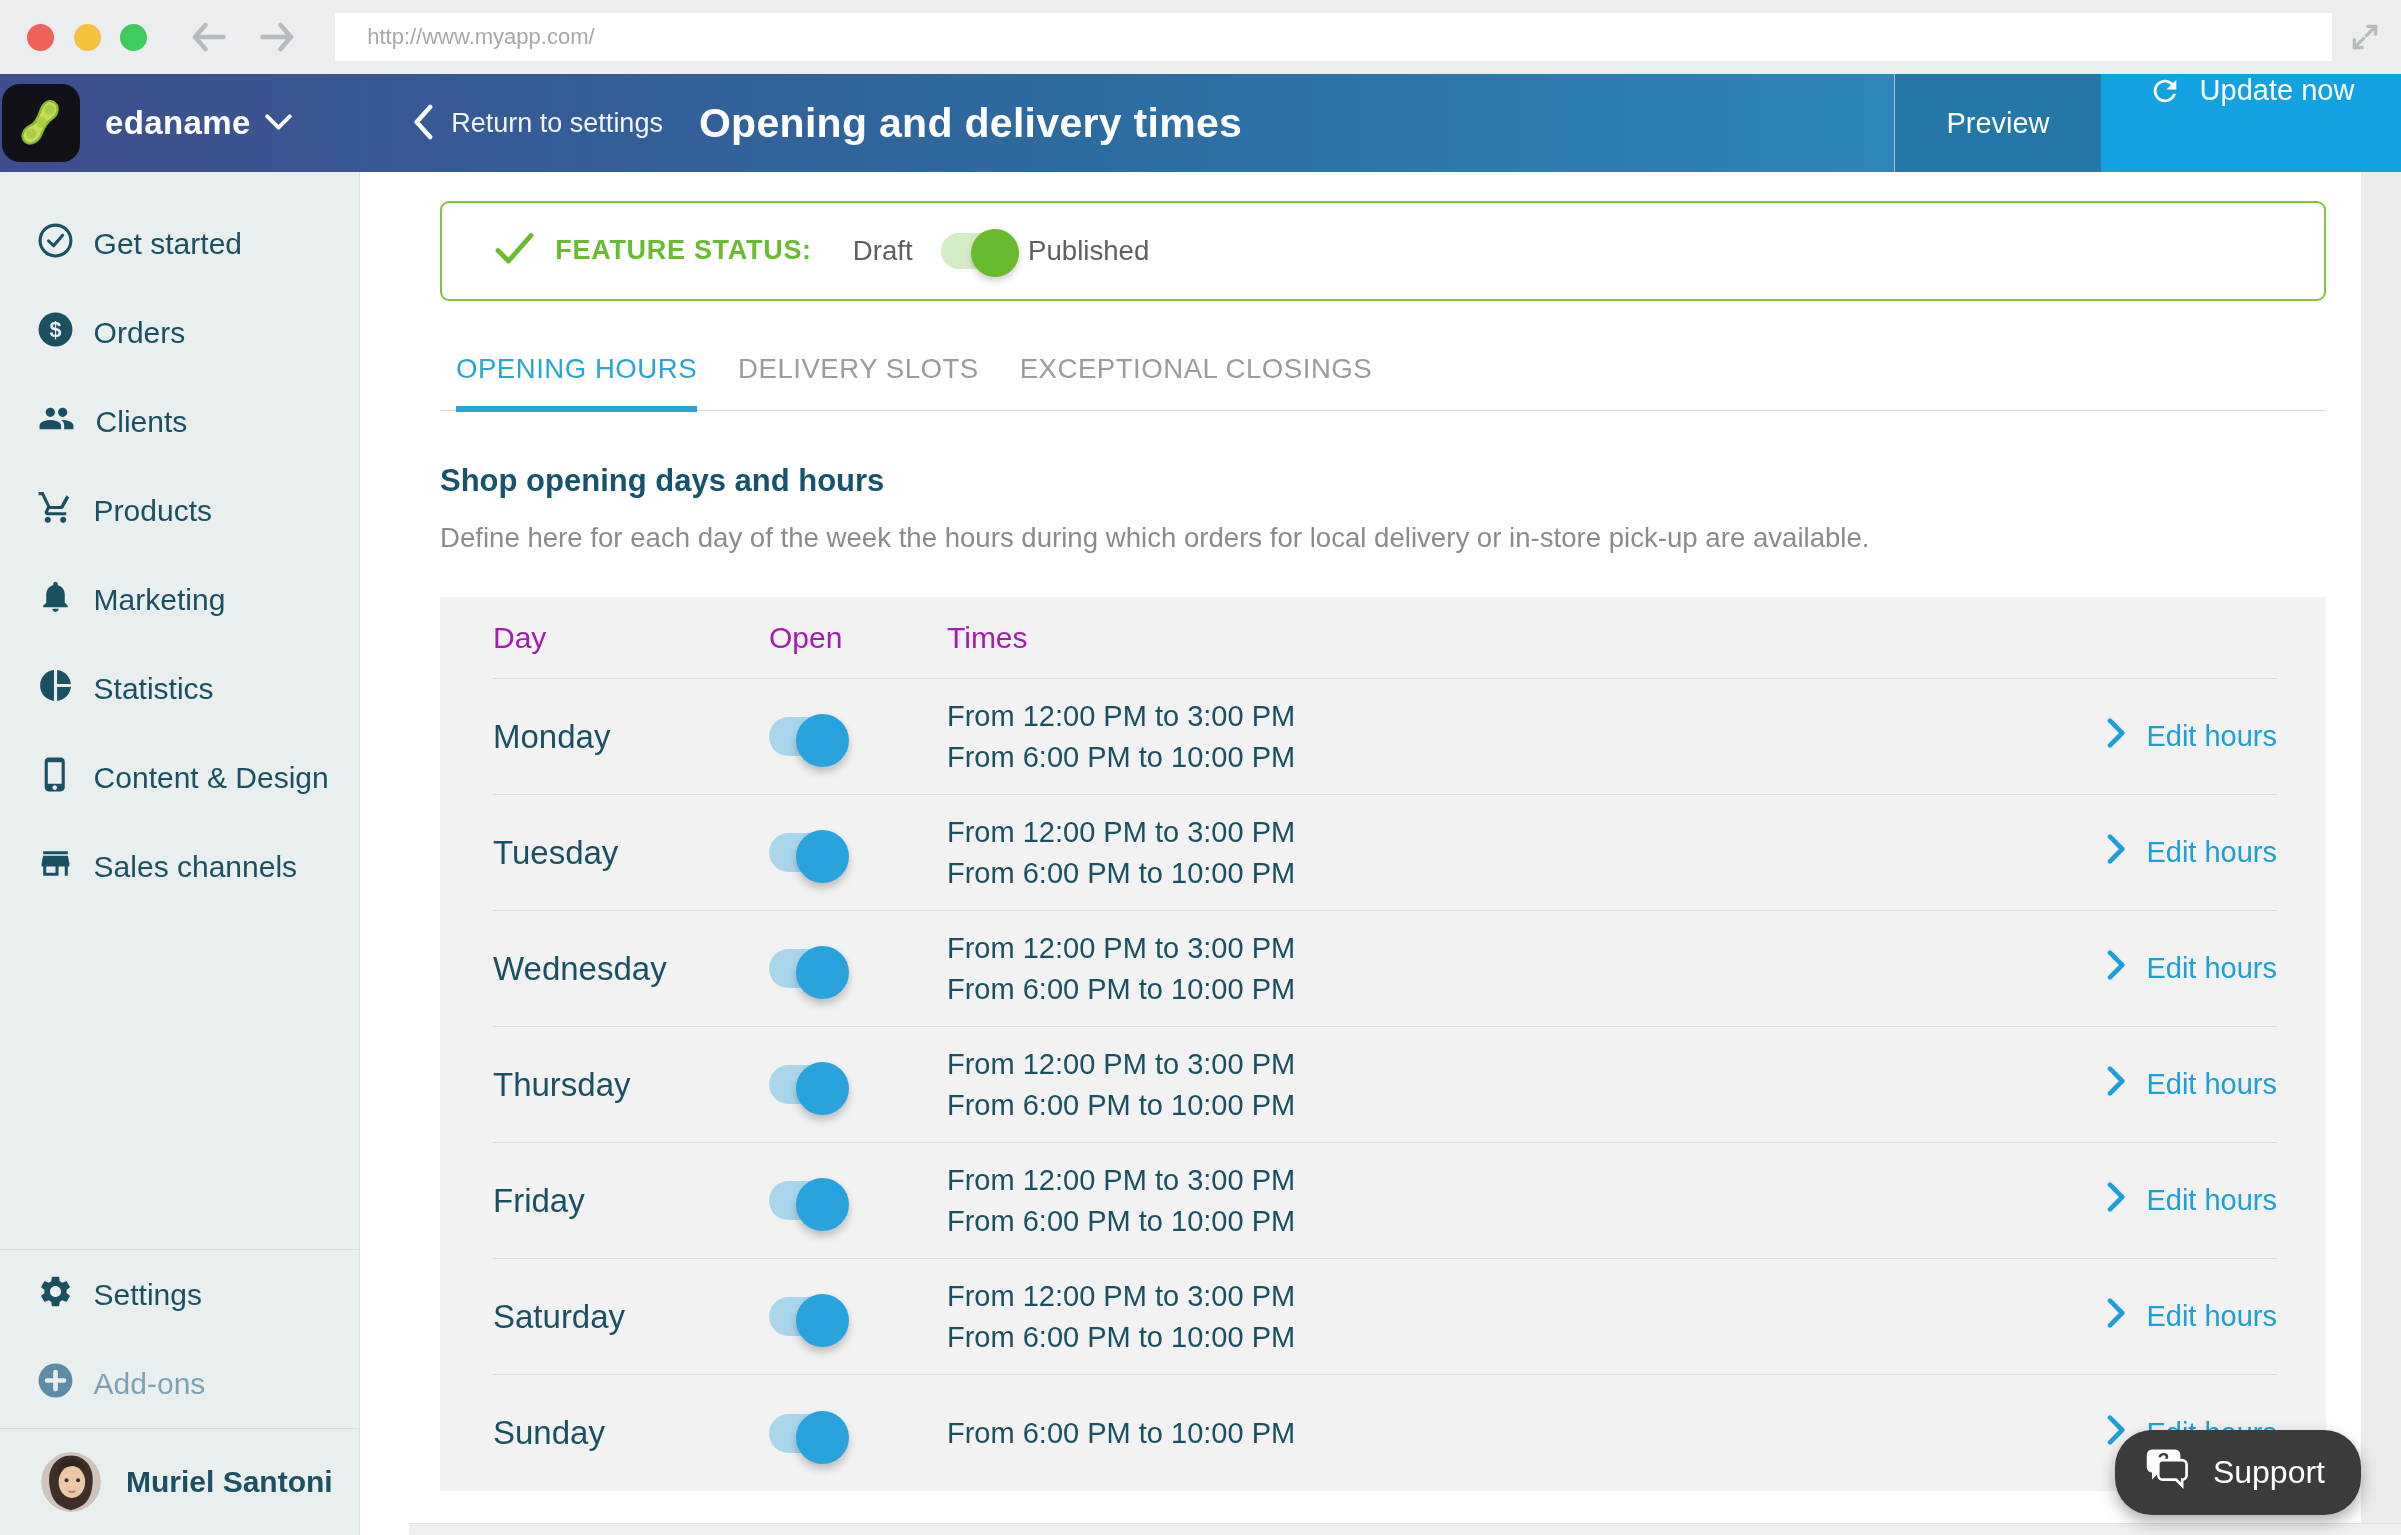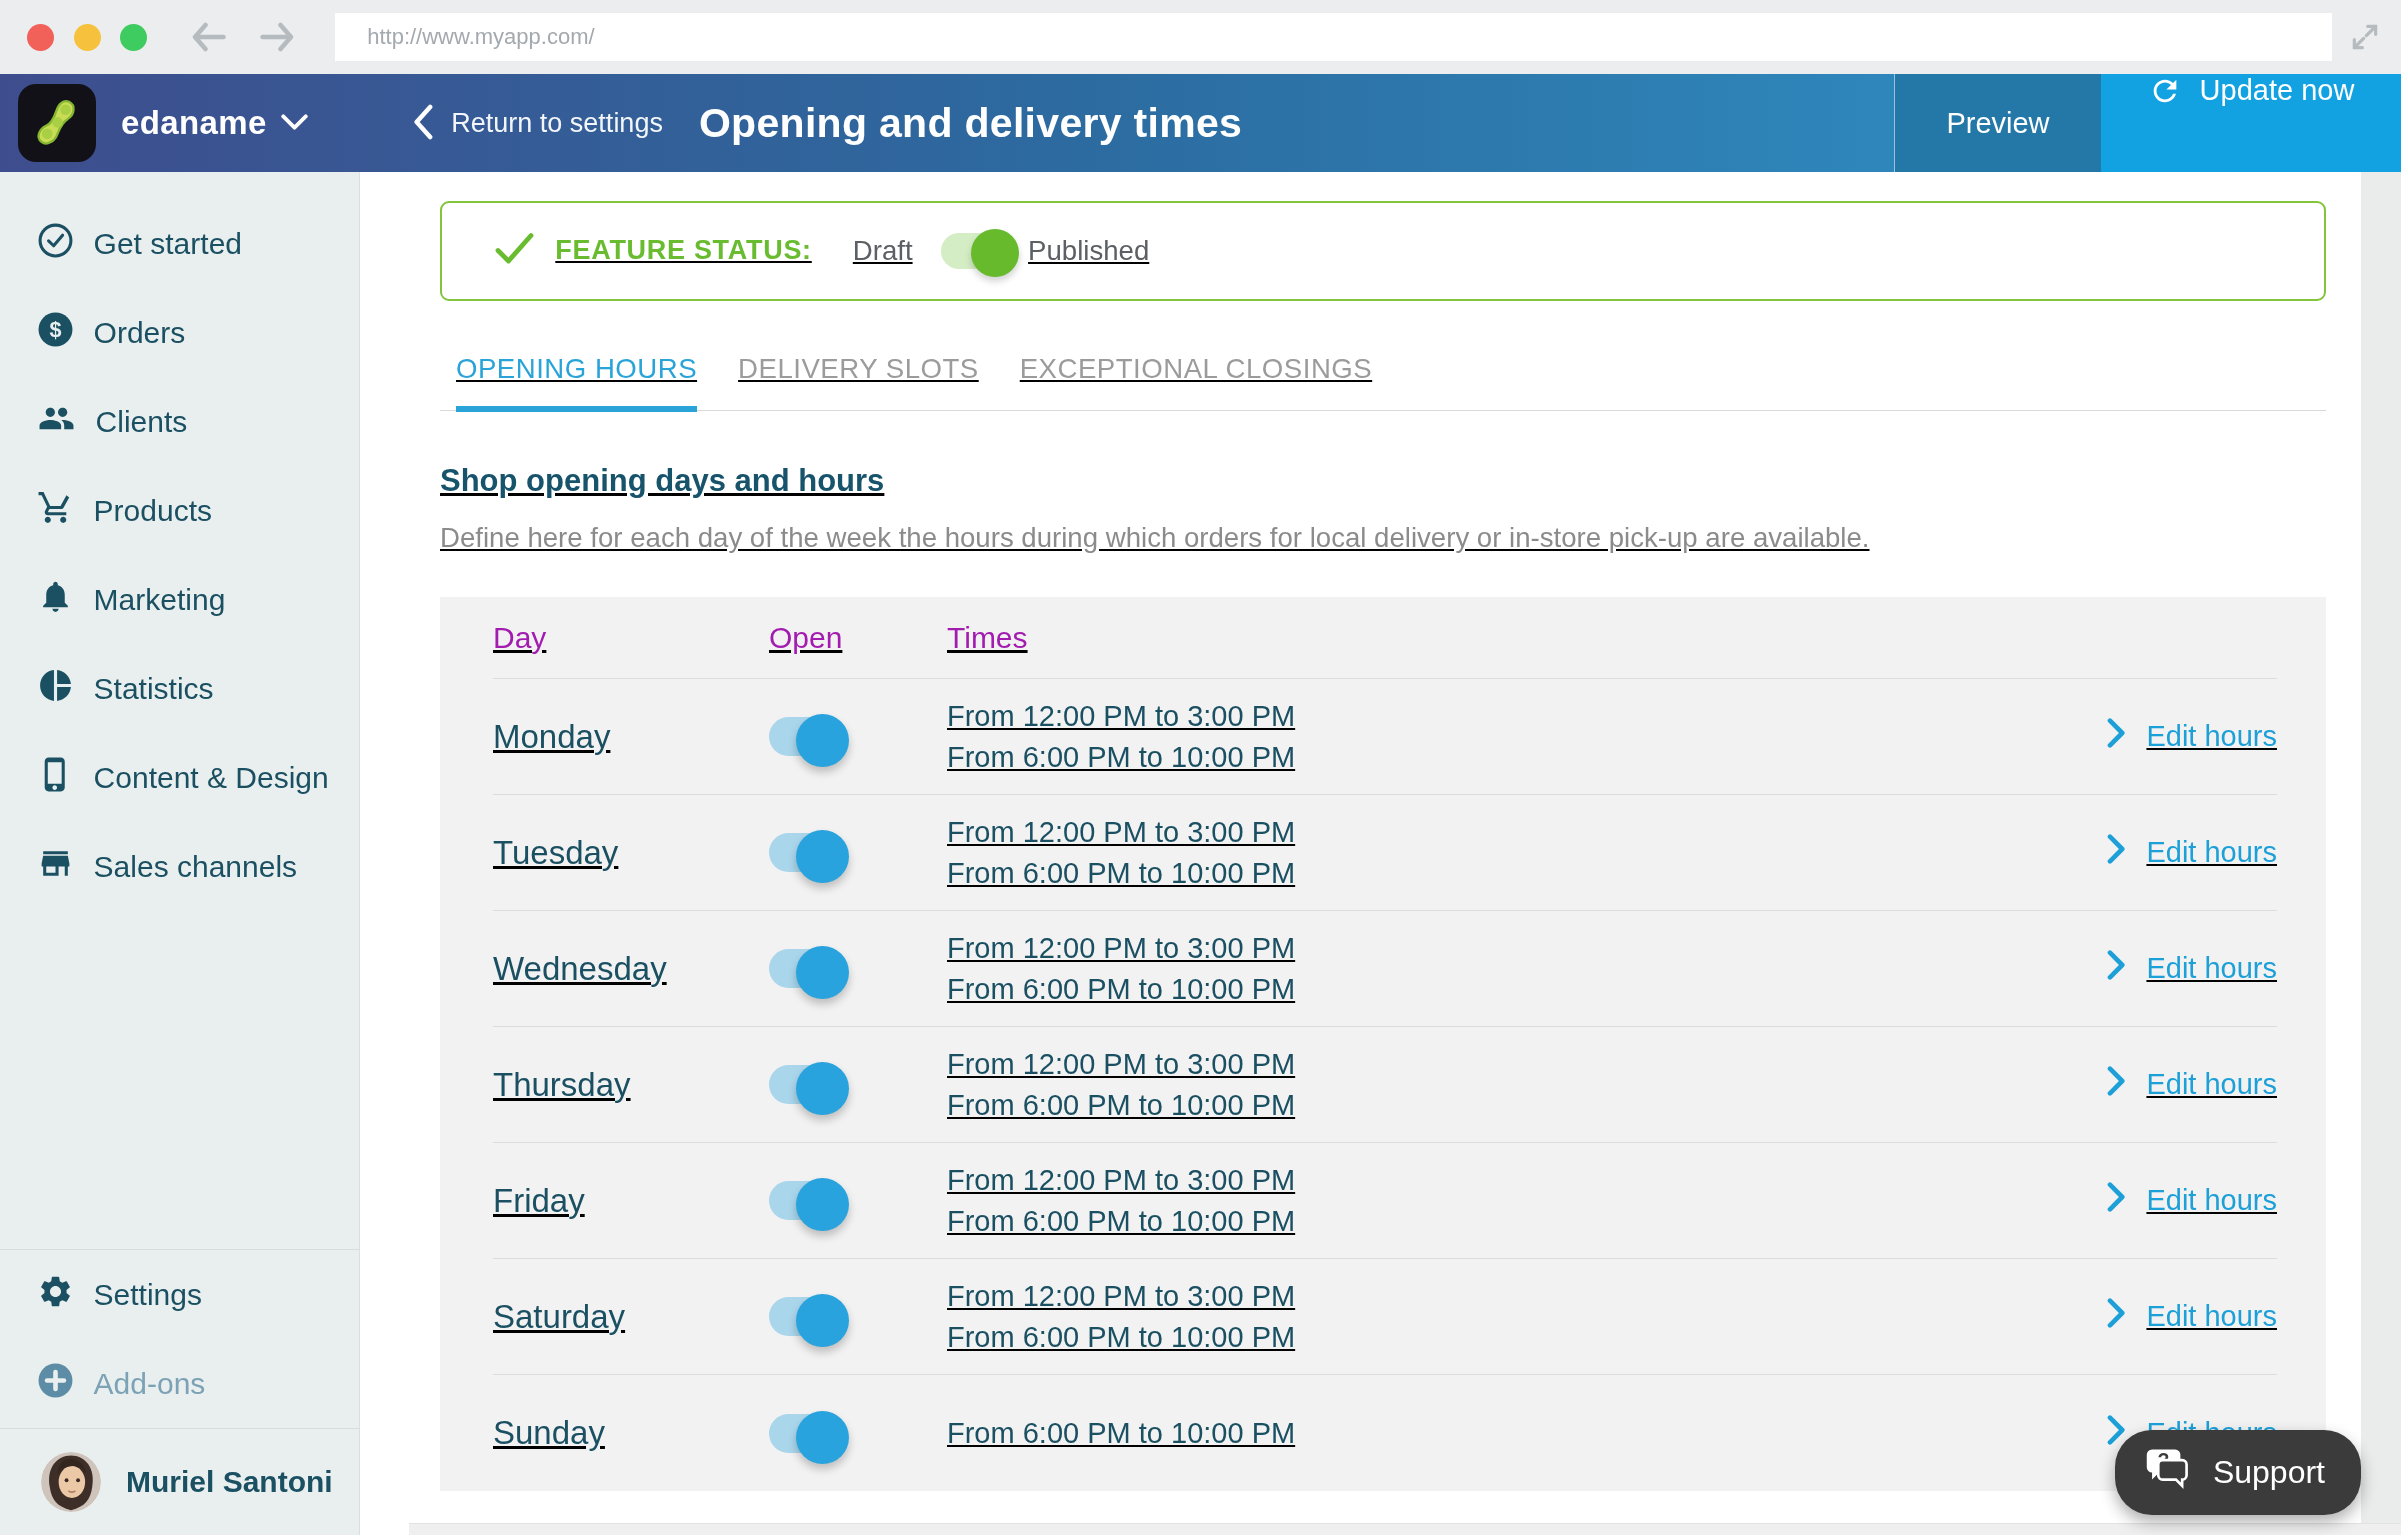--- a/index.html
+++ b/index.html
@@ -21,7 +21,7 @@
   
   .app-header { height:98px; display:flex; align-items:stretch;
                 background:linear-gradient(90deg,#3e4d8d 0%, #2c6ba0 45%, #2e86ba 78%, #2e8cbf 100%); }
-  .brand { width:360px; flex:none; display:flex; align-items:center; padding-left:18px; }
+  .brand { width:360px; flex:none; display:flex; align-items:center; padding-left:2px; }
   .logo { width:78px; height:78px; border-radius:18px; background:#131118; display:flex; align-items:center; justify-content:center; }
   .brand-name { color:#fff; font-size:33px; font-weight:600; margin-left:25px; letter-spacing:0.4px; }
   .brand-chev { margin-left:14.2px; }

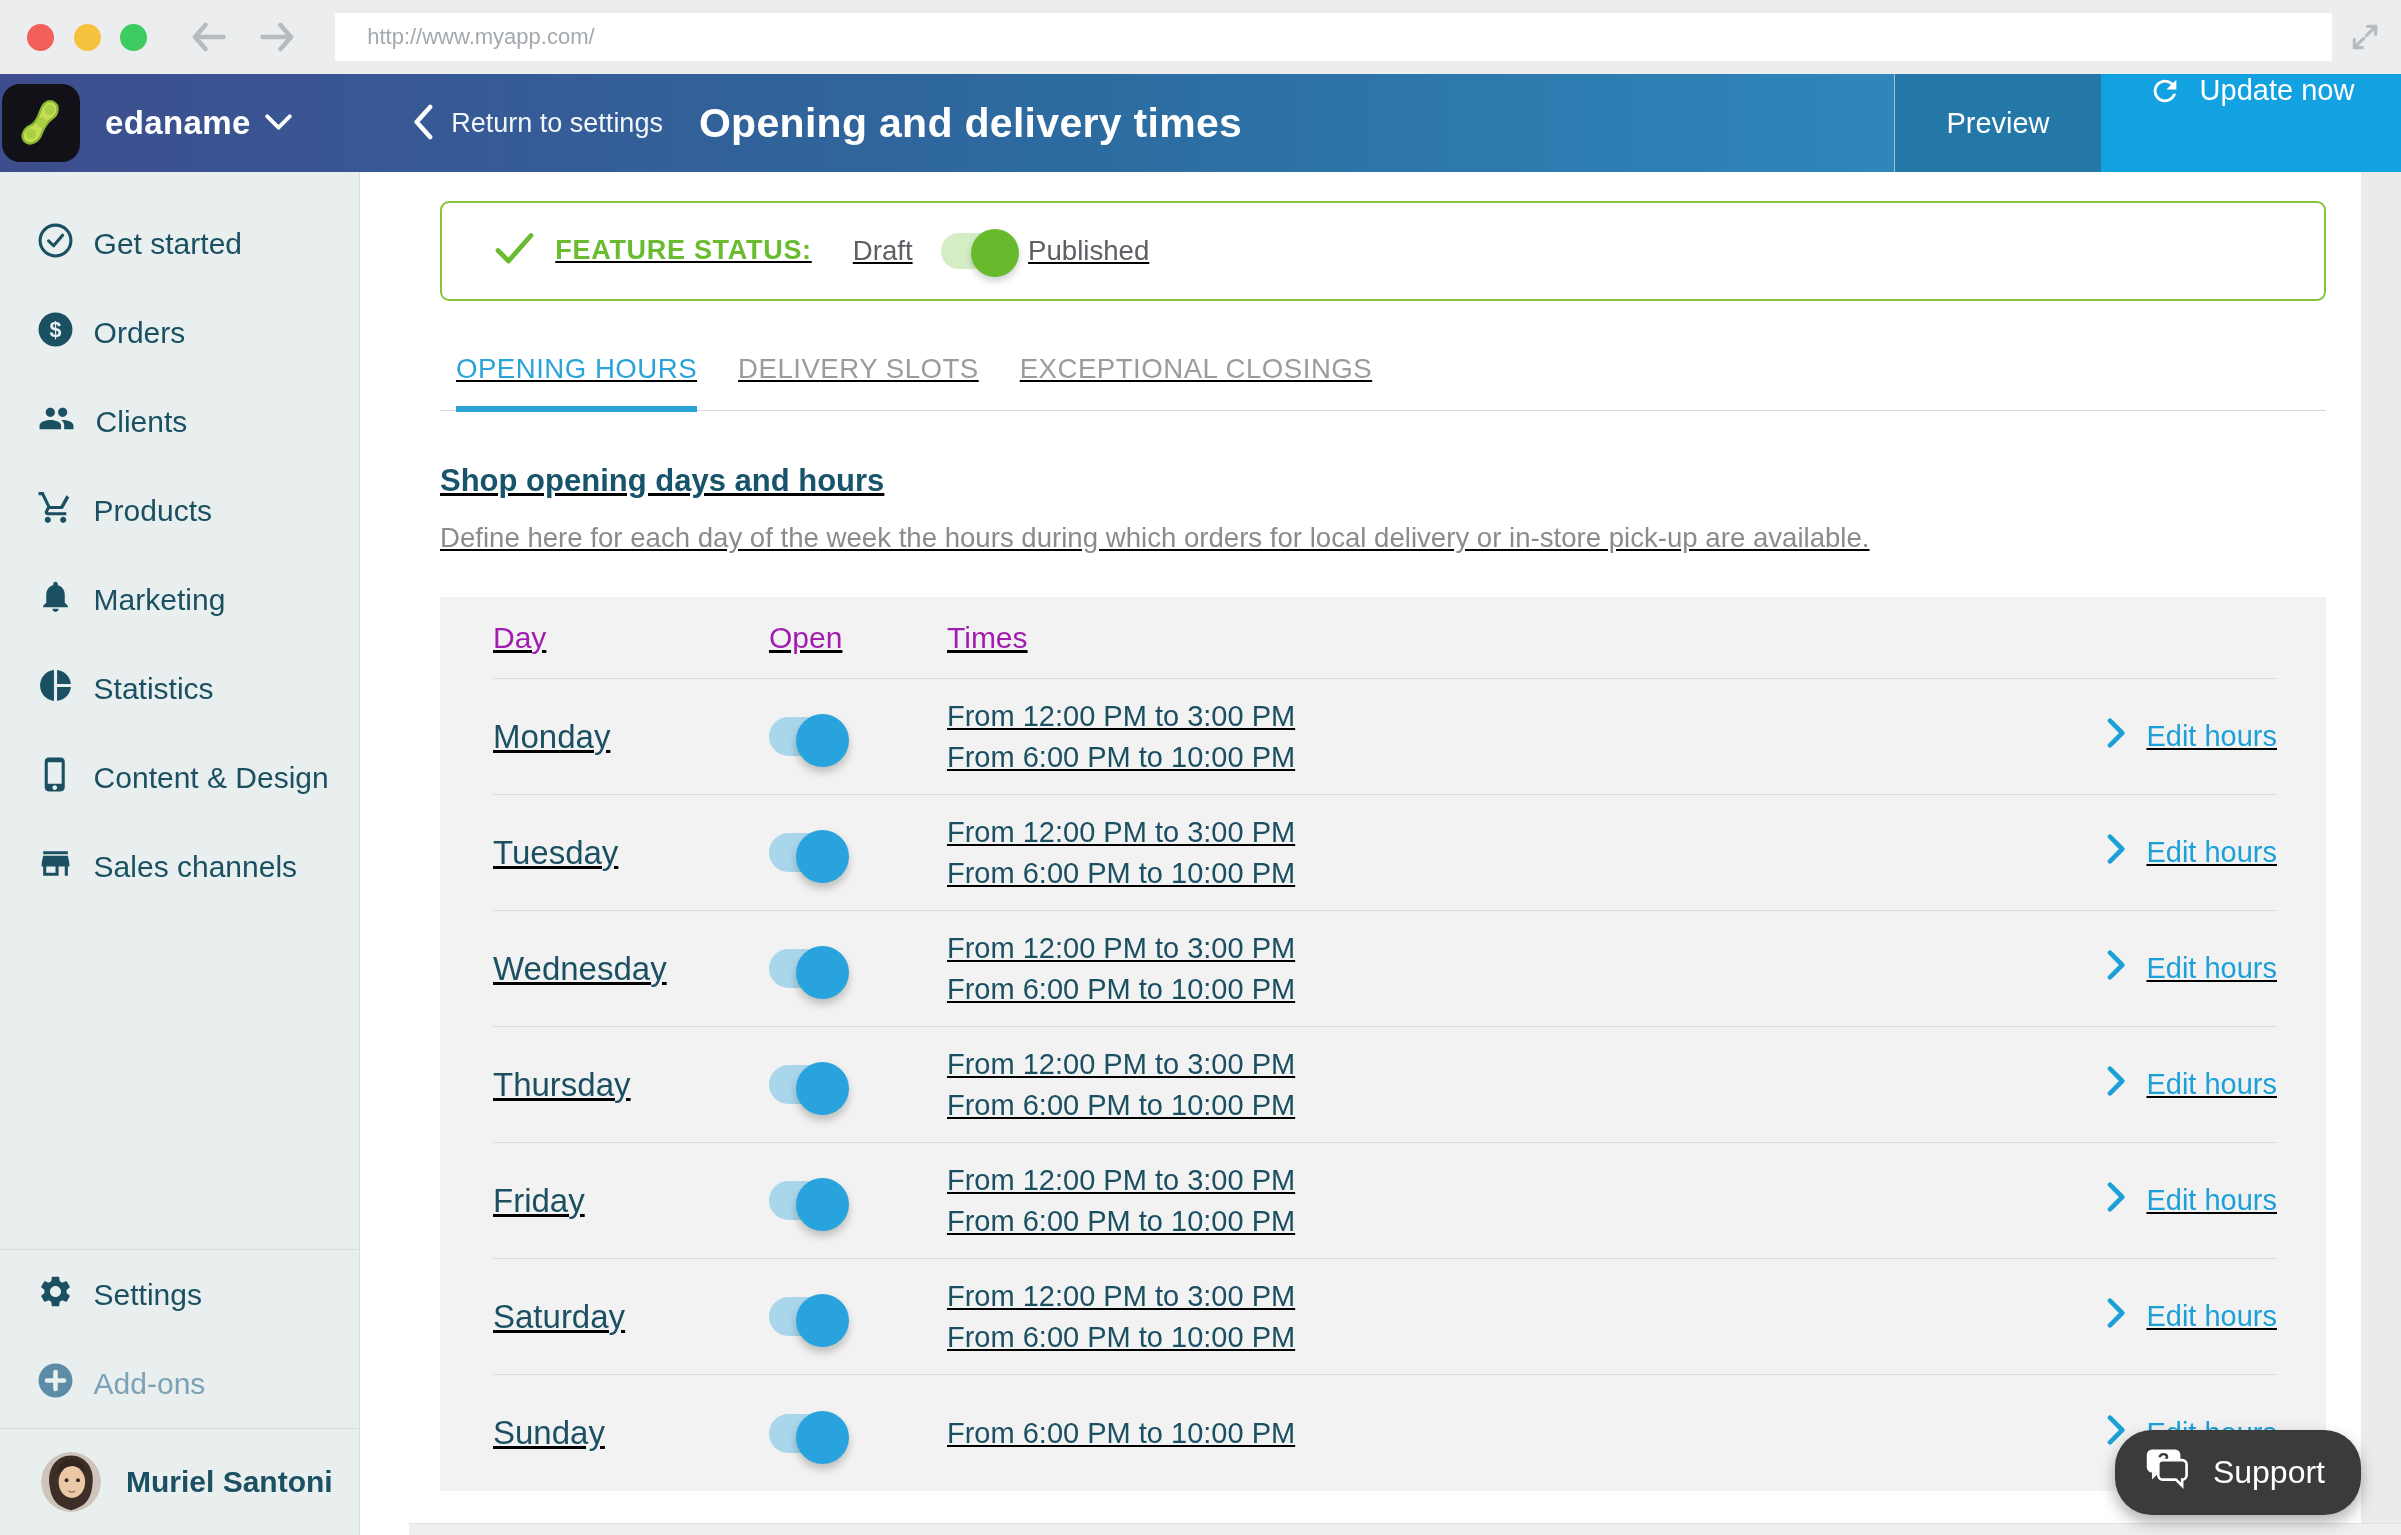--- a/index.html
+++ b/index.html
@@ -51,7 +51,7 @@
 
   .main { flex:1; background:#fff; position:relative; }
   .right-gutter { position:absolute; right:0; top:0; bottom:0; width:40px; background:#e9eceb; }
-  .content { margin-left:80px; width:1886px;text-decoration:underline; }
+  .content { margin-left:80px; width:1886px; }
 
   
   .feature-box { margin-top:28.5px; height:100px; border:2.7px solid #82c43c; border-radius:9px; background:#fff;

